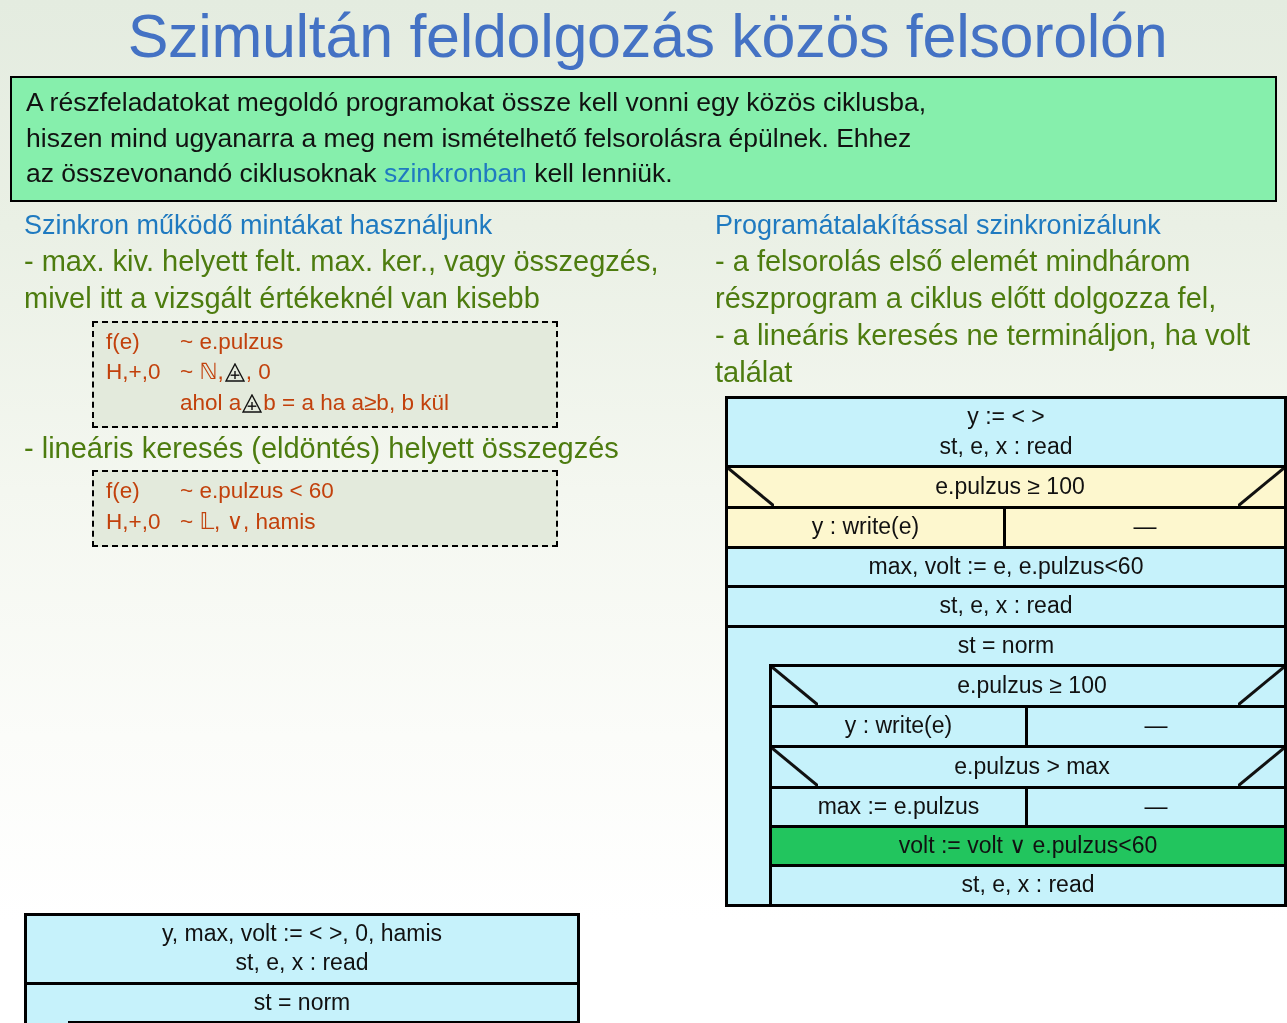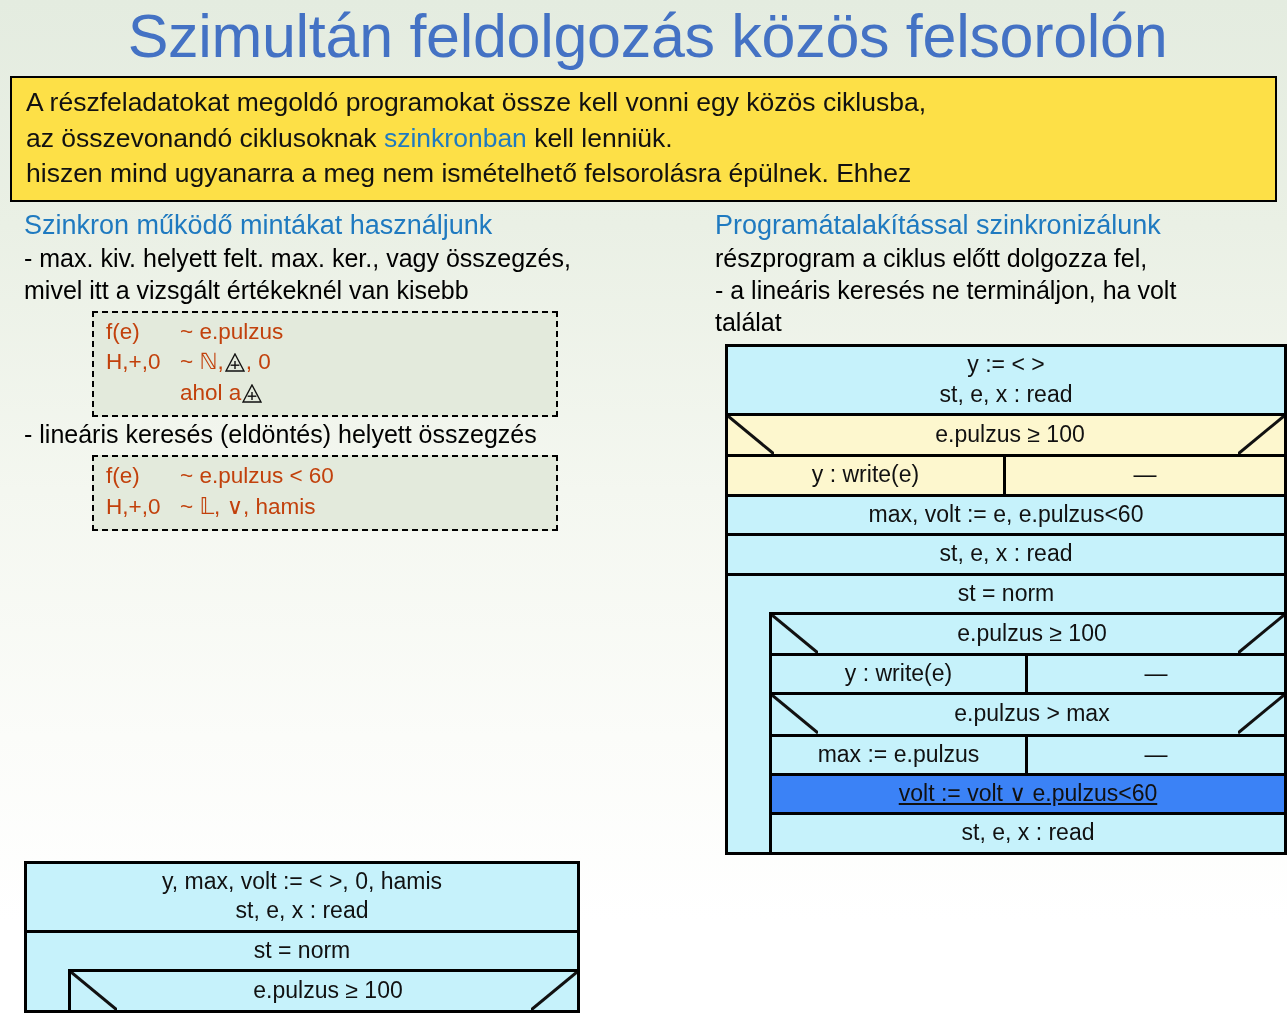--- a/index.html
+++ b/index.html
@@ -26,7 +26,7 @@
   
   .lead-box {
     margin: 2px 10px 0 10px;
-    background: #fde047;
+    background: #86efac;
     border: 2px solid #000;
     padding: 7px 14px 9px 14px;
   }

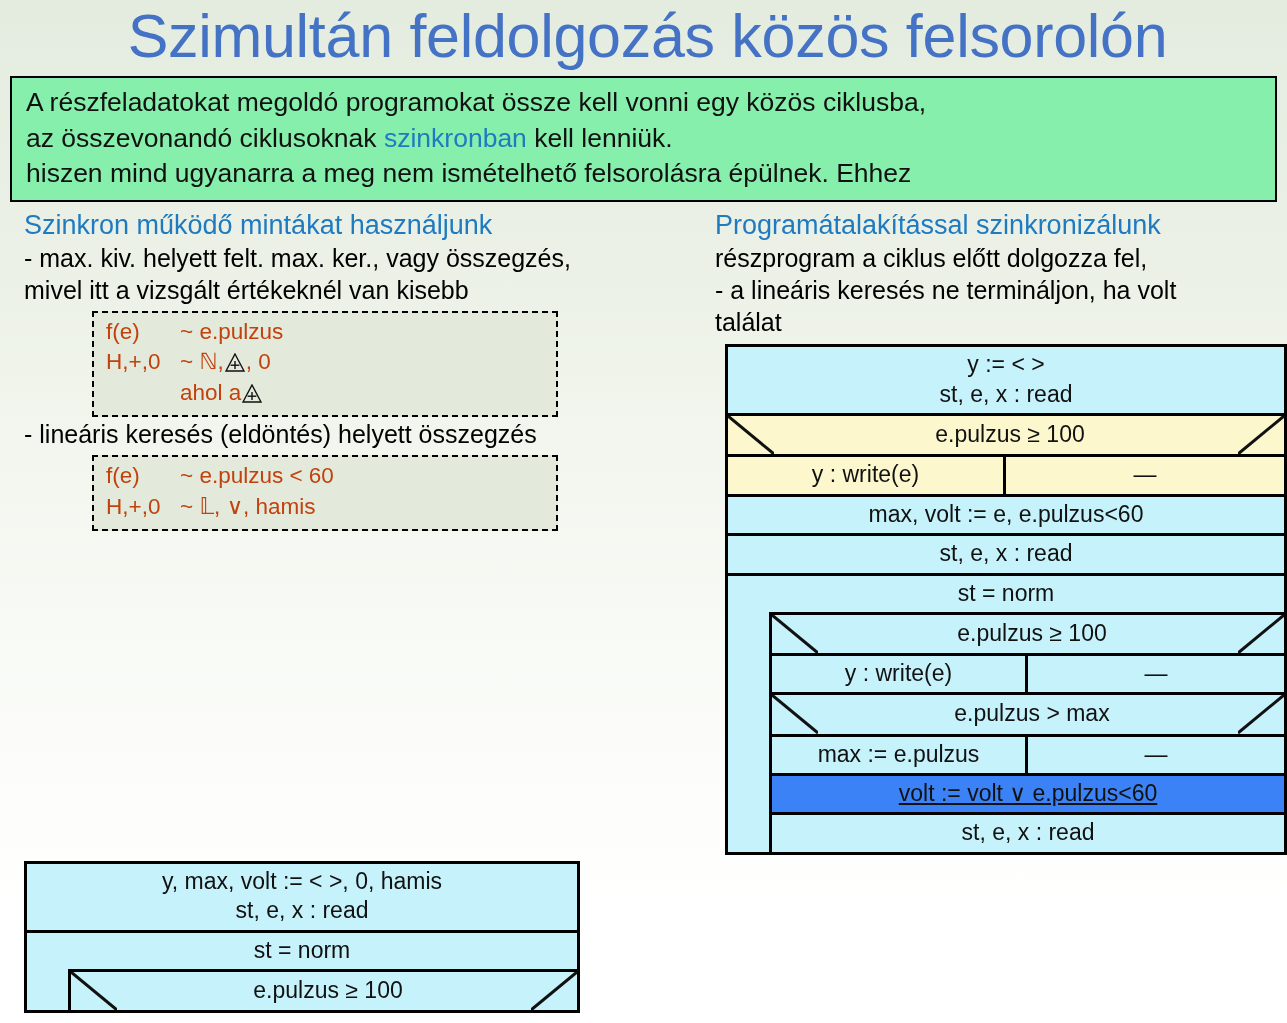--- a/index.html
+++ b/index.html
@@ -153,8 +153,8 @@
 
 <div class="lead-box">
   <div class="lead-line">A részfeladatokat megoldó programokat össze kell vonni egy közös ciklusba,</div>
+  <div class="lead-line">hiszen mind ugyanarra a meg nem ismételhető felsorolásra épülnek. Ehhez</div>
   <div class="lead-line"><span>az összevonandó ciklusoknak </span><span class="accent">szinkronban</span><span> kell lenniük.</span></div>
-  <div class="lead-line">hiszen mind ugyanarra a meg nem ismételhető felsorolásra épülnek. Ehhez</div>
 </div>
 
 <div class="columns">

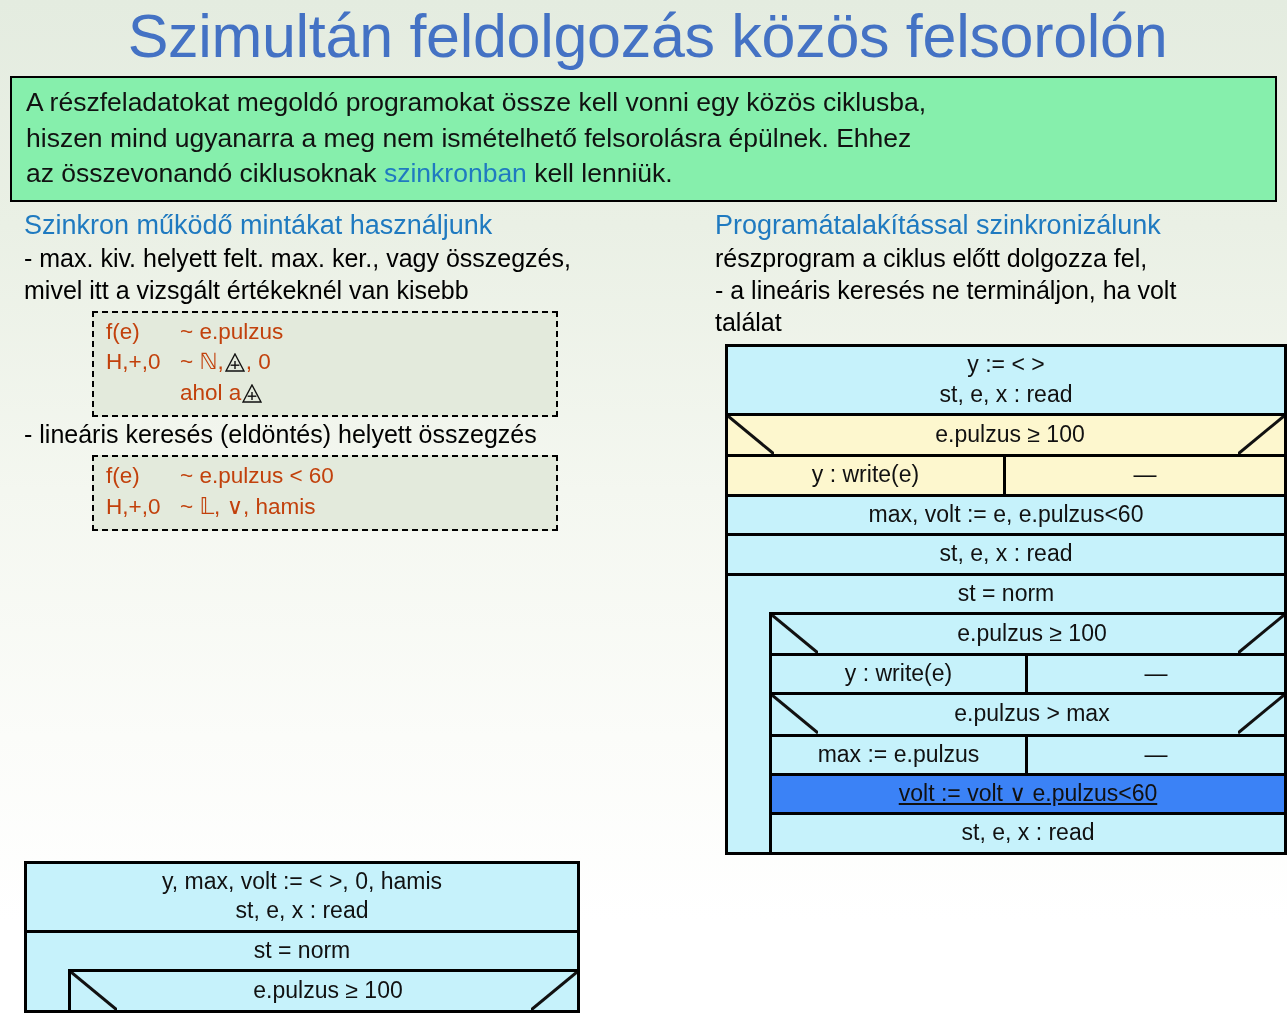--- a/index.html
+++ b/index.html
@@ -52,8 +52,8 @@
     white-space: nowrap;
   }
   .body-line {
-    font-size: 25px;
-    color: #000000;
+    font-size: 29px;
+    color: #4d7c0f;
     line-height: 1.27;
     white-space: nowrap;
   }

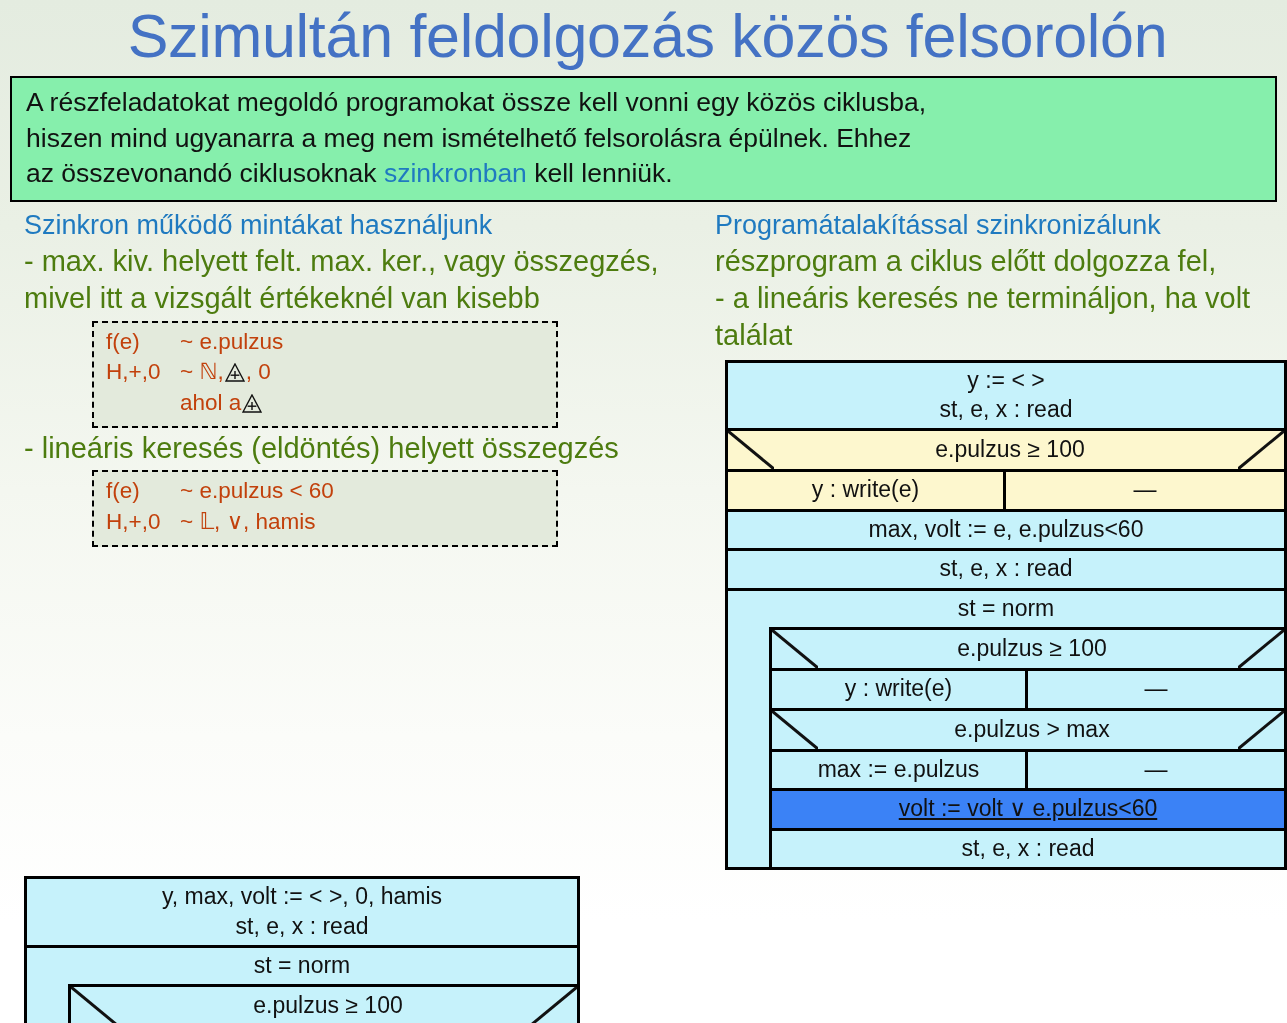--- a/index.html
+++ b/index.html
@@ -210,6 +210,7 @@
 
   <div class="col col-right">
     <div class="col-head">Programátalakítással szinkronizálunk</div>
+    <div class="body-line">- a felsorolás első elemét mindhárom</div>
     <div class="body-line">részprogram a ciklus előtt dolgozza fel,</div>
     <div class="body-line">- a lineáris keresés ne termináljon, ha volt</div>
     <div class="body-line">találat</div>

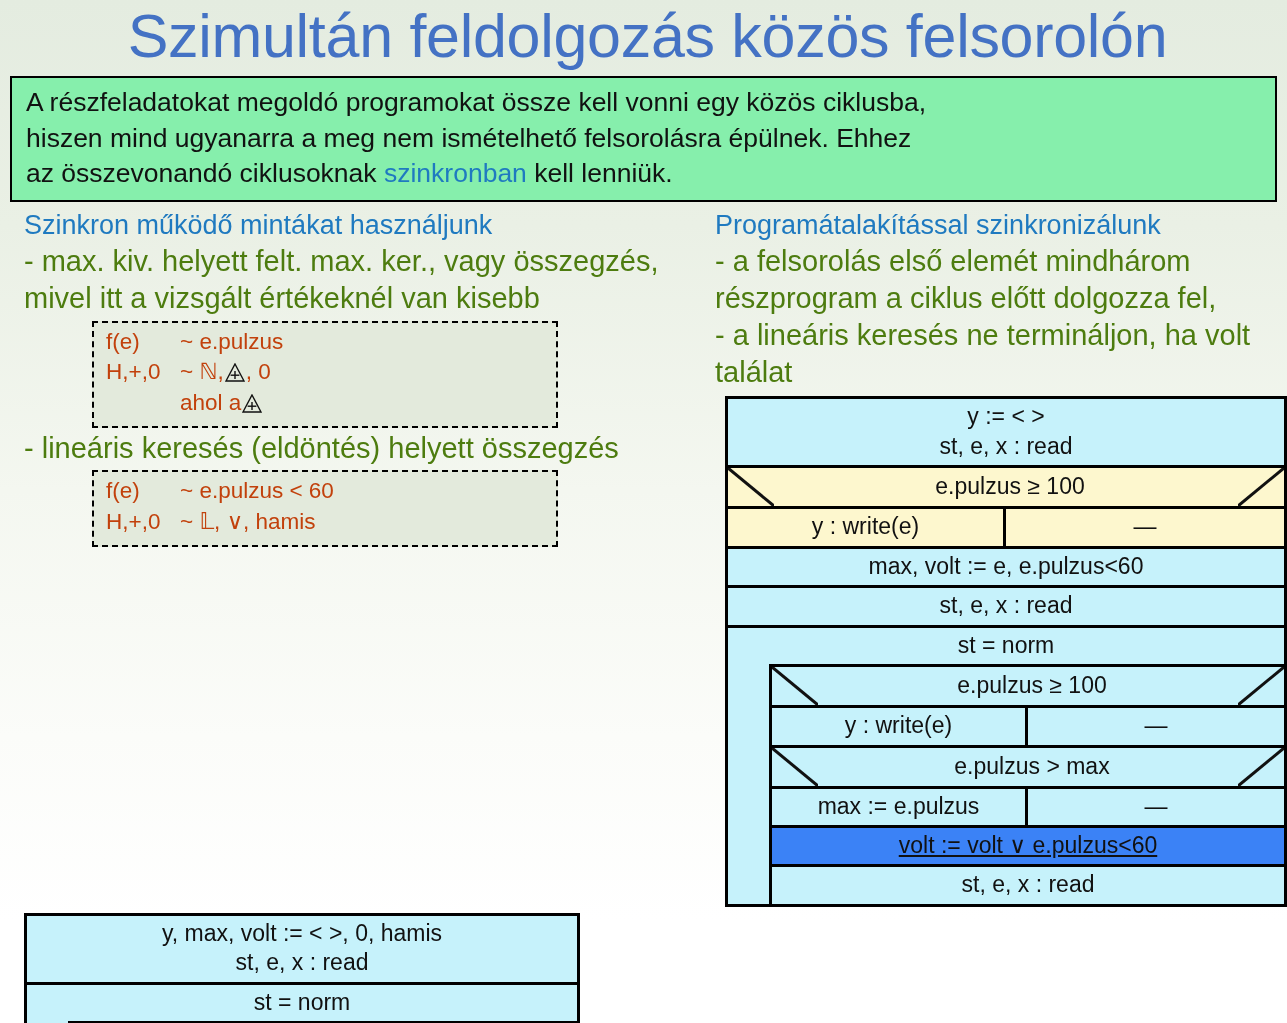--- a/index.html
+++ b/index.html
@@ -191,6 +191,7 @@
               <line x1="5.6" y1="12.2" x2="14.4" y2="12.2" stroke="#111" stroke-width="1.4"></line>
             </svg>
           </span>
+          <span>b = a ha a≥b, b kül</span>
       </div>
     </div>
 

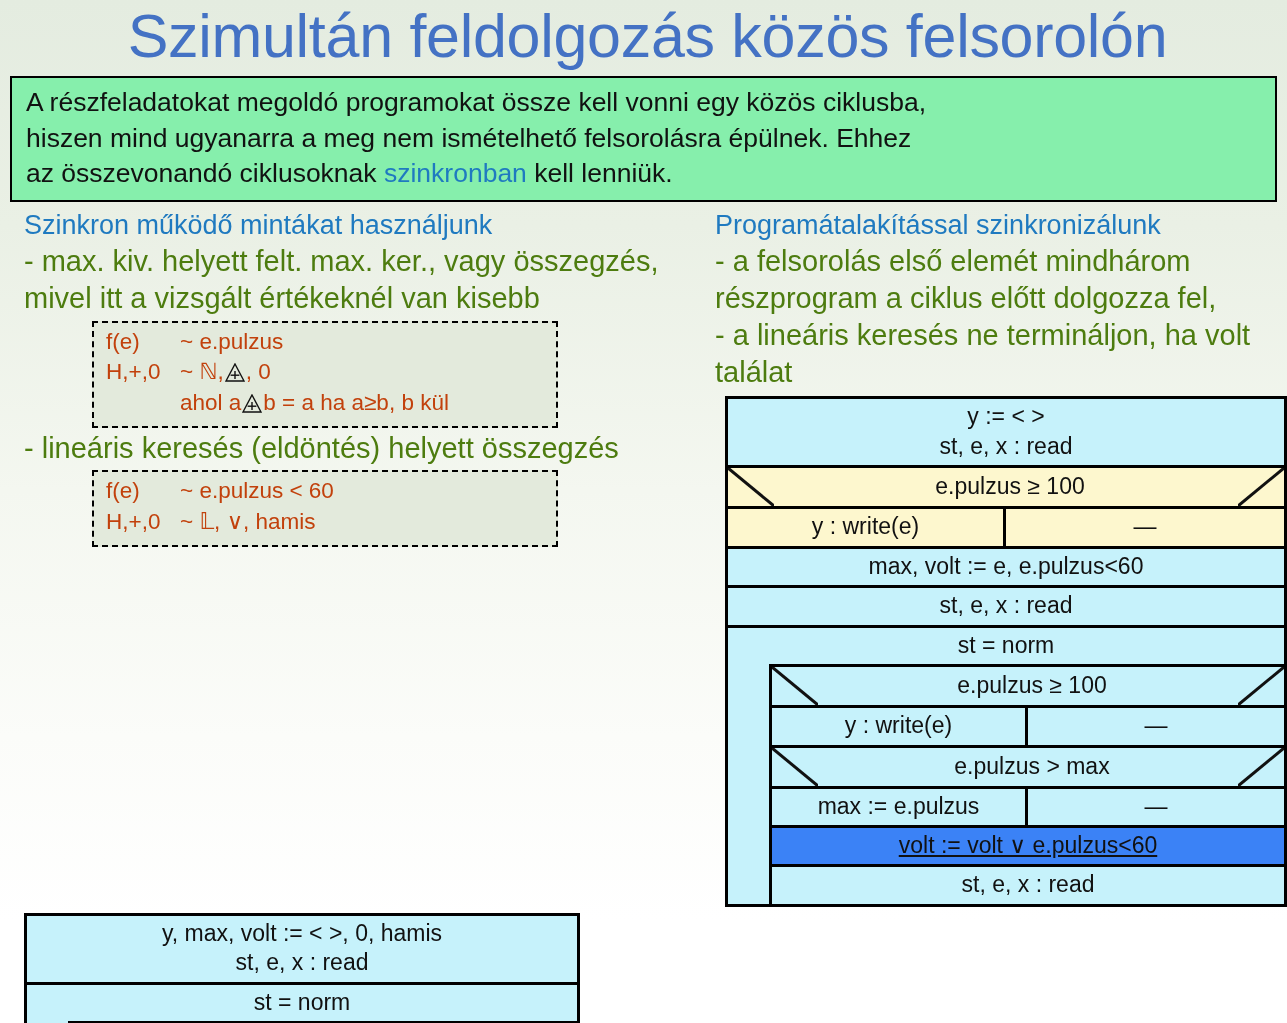--- a/index.html
+++ b/index.html
@@ -100,7 +100,7 @@
     line-height: 1.28;
   }
   .struct .row:first-child { border-top: none; }
-  .struct .row.y { background: #3b82f6; text-decoration: underline; }
+  .struct .row.y { background: #22c55e; }
 
   
   .loop { border-top: 3px solid #000; }

